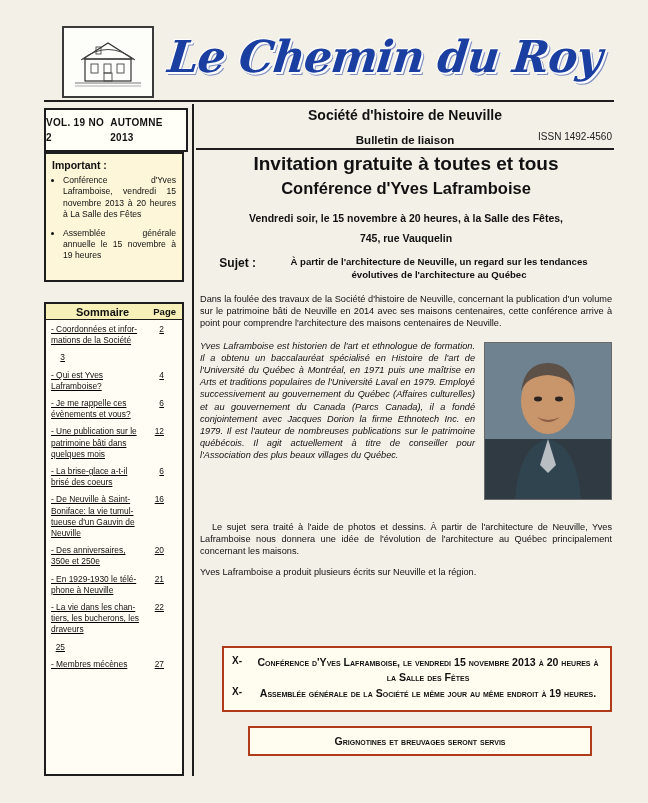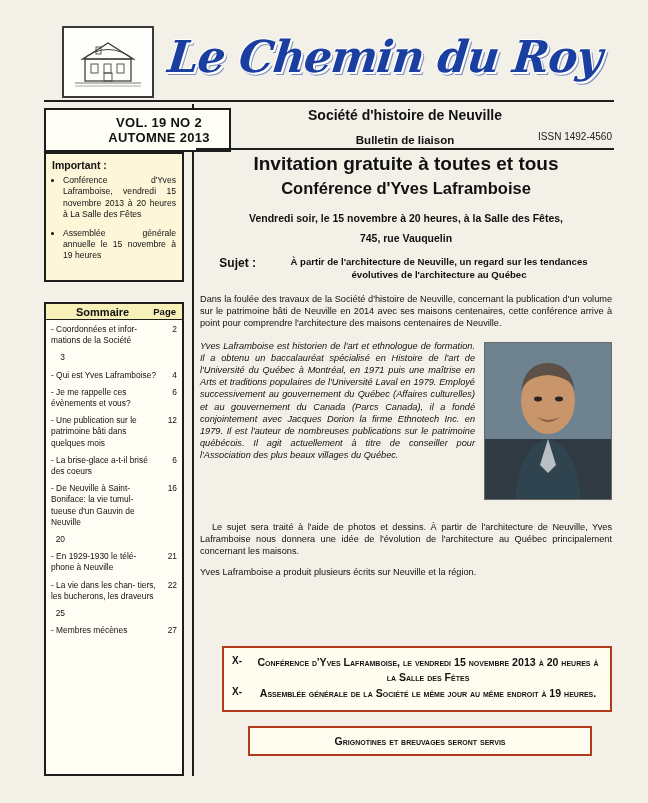--- a/index.html
+++ b/index.html
@@ -46,8 +46,8 @@
   .vol-box{
     position:absolute;left:44px;top:108px;width:140px;height:40px;
     border:2px solid #1d1d1d;background:#fffef7;
-    display:flex;flex-direction:column;align-items:center;justify-content:center;
-    font-size:13px;font-weight:bold;color:#111;letter-spacing:.3px;padding-left:43px;
+    display:flex;flex-direction:row;align-items:center;justify-content:center;
+    font-size:10px;font-weight:bold;color:#111;letter-spacing:.3px;
   }
   .vol-box div{line-height:15px;}
   

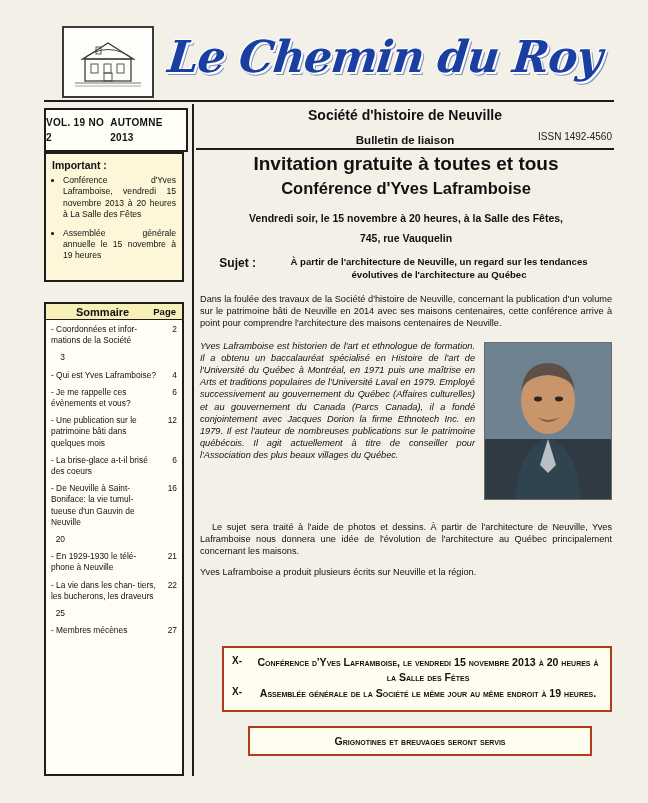--- a/index.html
+++ b/index.html
@@ -106,7 +106,7 @@
   }
   .sommaire-head .t{font-size:11px;font-weight:bold;color:#111;flex:1;text-align:center;}
   .sommaire-head .p{font-size:9.5px;font-weight:bold;color:#111;}
-  .toc{padding:4px 5px 0 5px;}
+  .toc{padding:4px 18px 0 5px;text-decoration:underline;}
   .toc-item{
     display:flex;align-items:flex-start;
     font-size:8.4px;line-height:11.2px;color:#111;

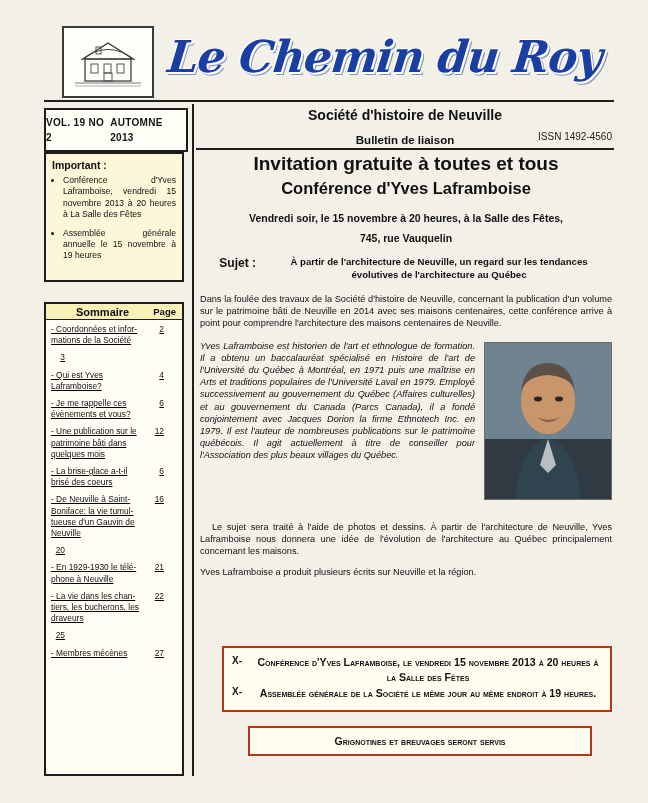--- a/index.html
+++ b/index.html
@@ -273,6 +273,7 @@
           <span class="pg">16</span>
         </div>
       <div class="toc-item">
+          <span class="lbl">- Des anniversaires, 350e et 250e</span>
           <span class="pg">20</span>
         </div>
       <div class="toc-item">

